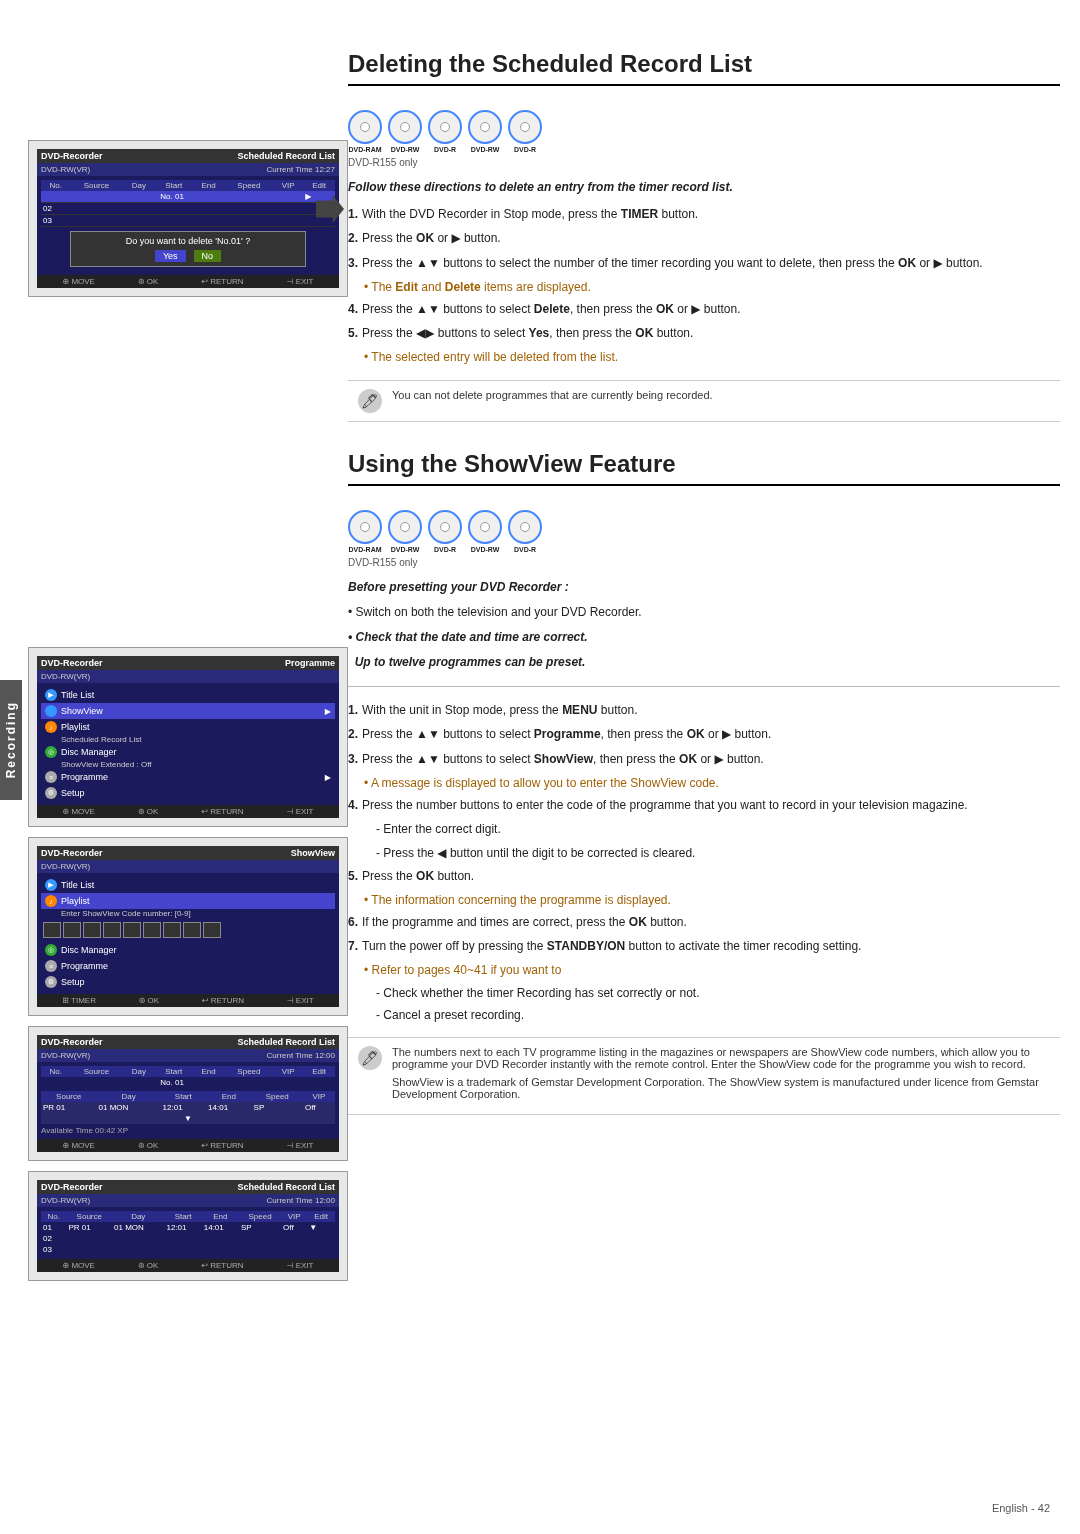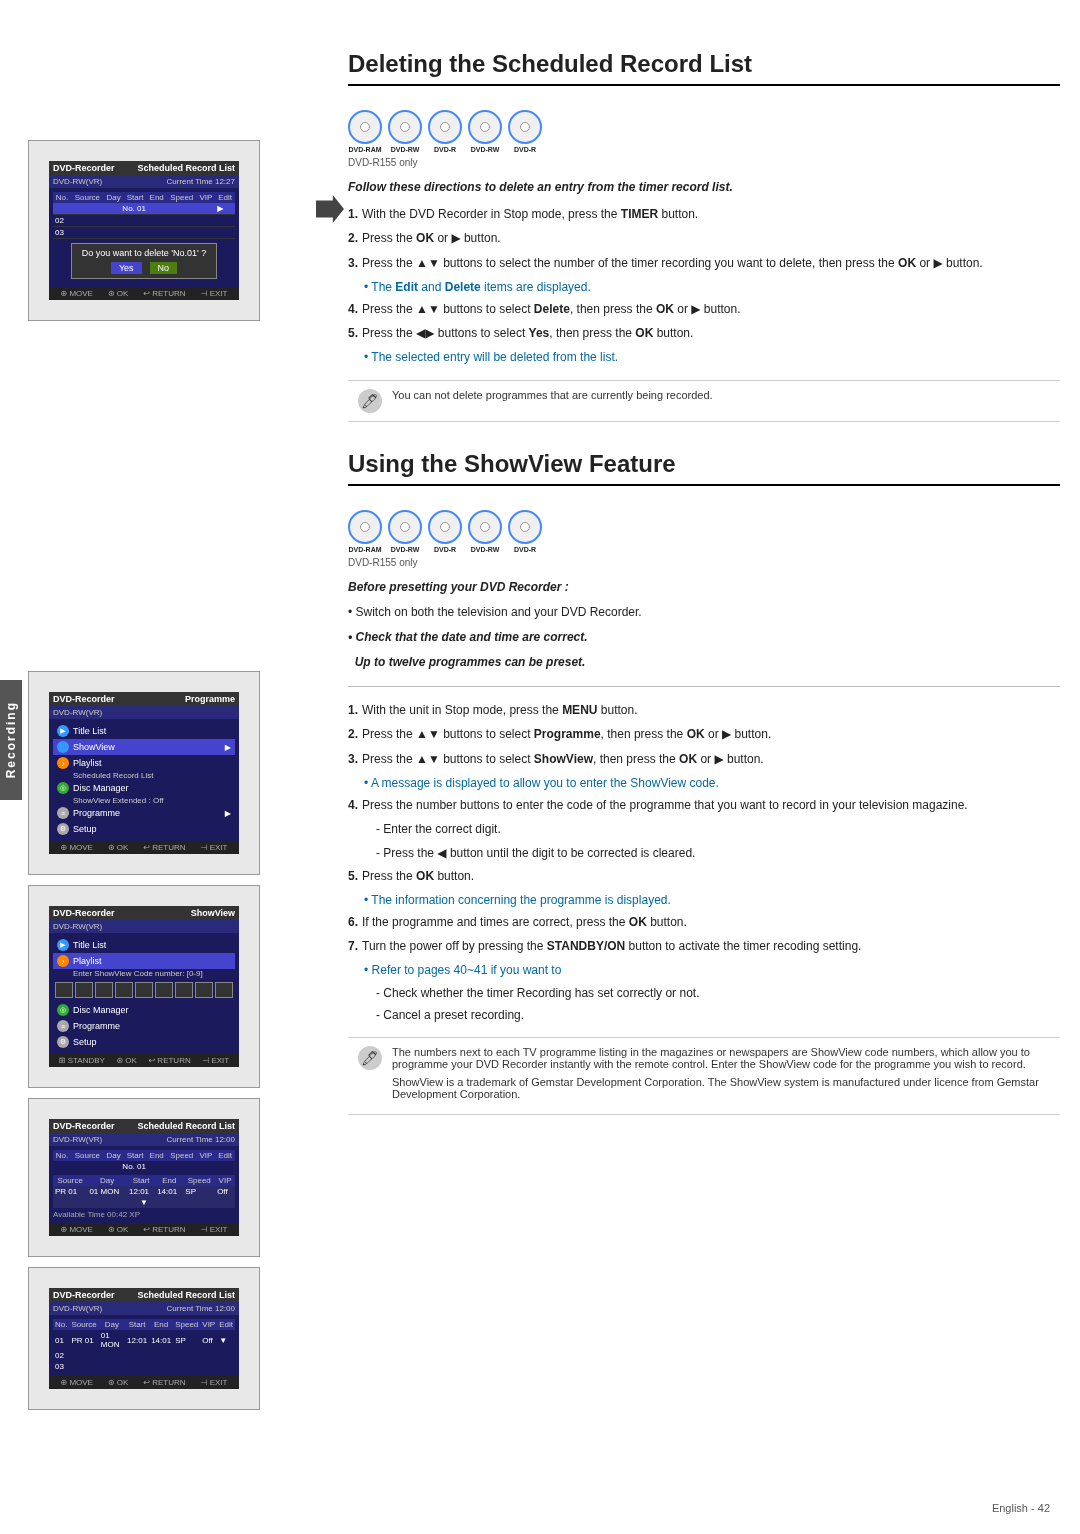--- a/index.html
+++ b/index.html
@@ -65,8 +65,8 @@
       background: #e8e8e8;
       margin-bottom: 10px;
       font-size: 10px;
-      padding: 20px;
-      width: 232px;
+      padding: 8px;
+      width: 320px;
     }
     .dvd-screen .screen-header {
       display: flex;

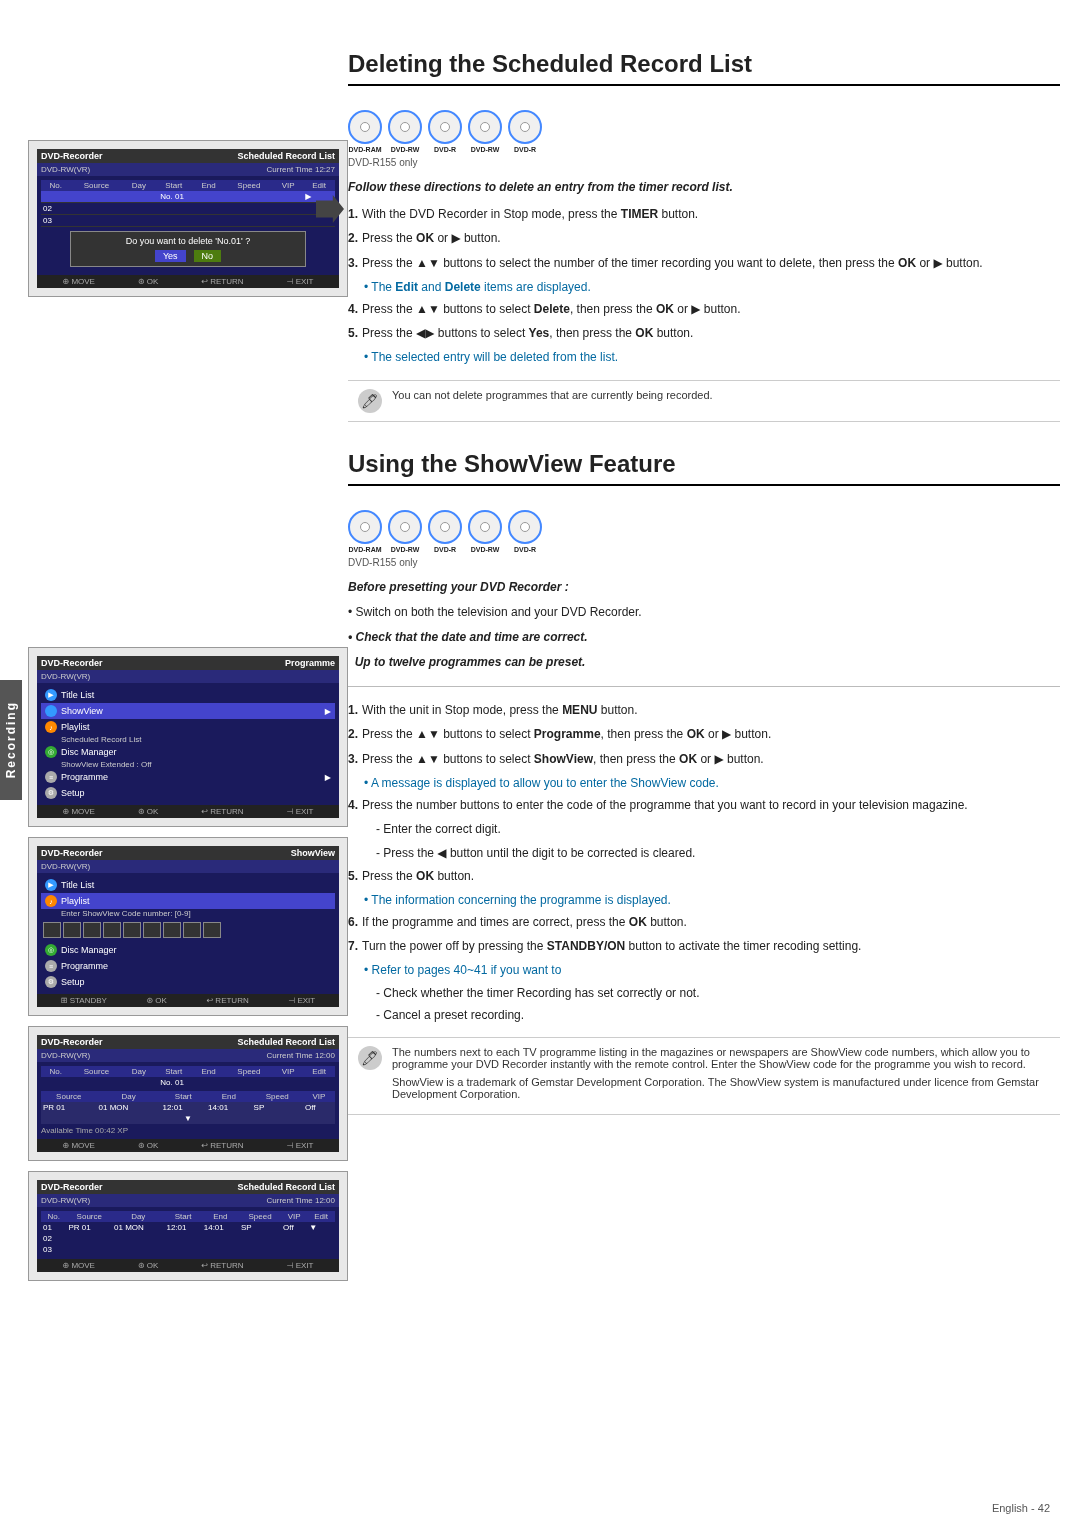--- a/index.html
+++ b/index.html
@@ -297,7 +297,7 @@
     }
     .instructions .sub-bullet {
       padding-left: 16px;
-      color: #0369a1;
+      color: #a16207;
       margin-bottom: 3px;
     }
     .instructions .sub-bullet::before {

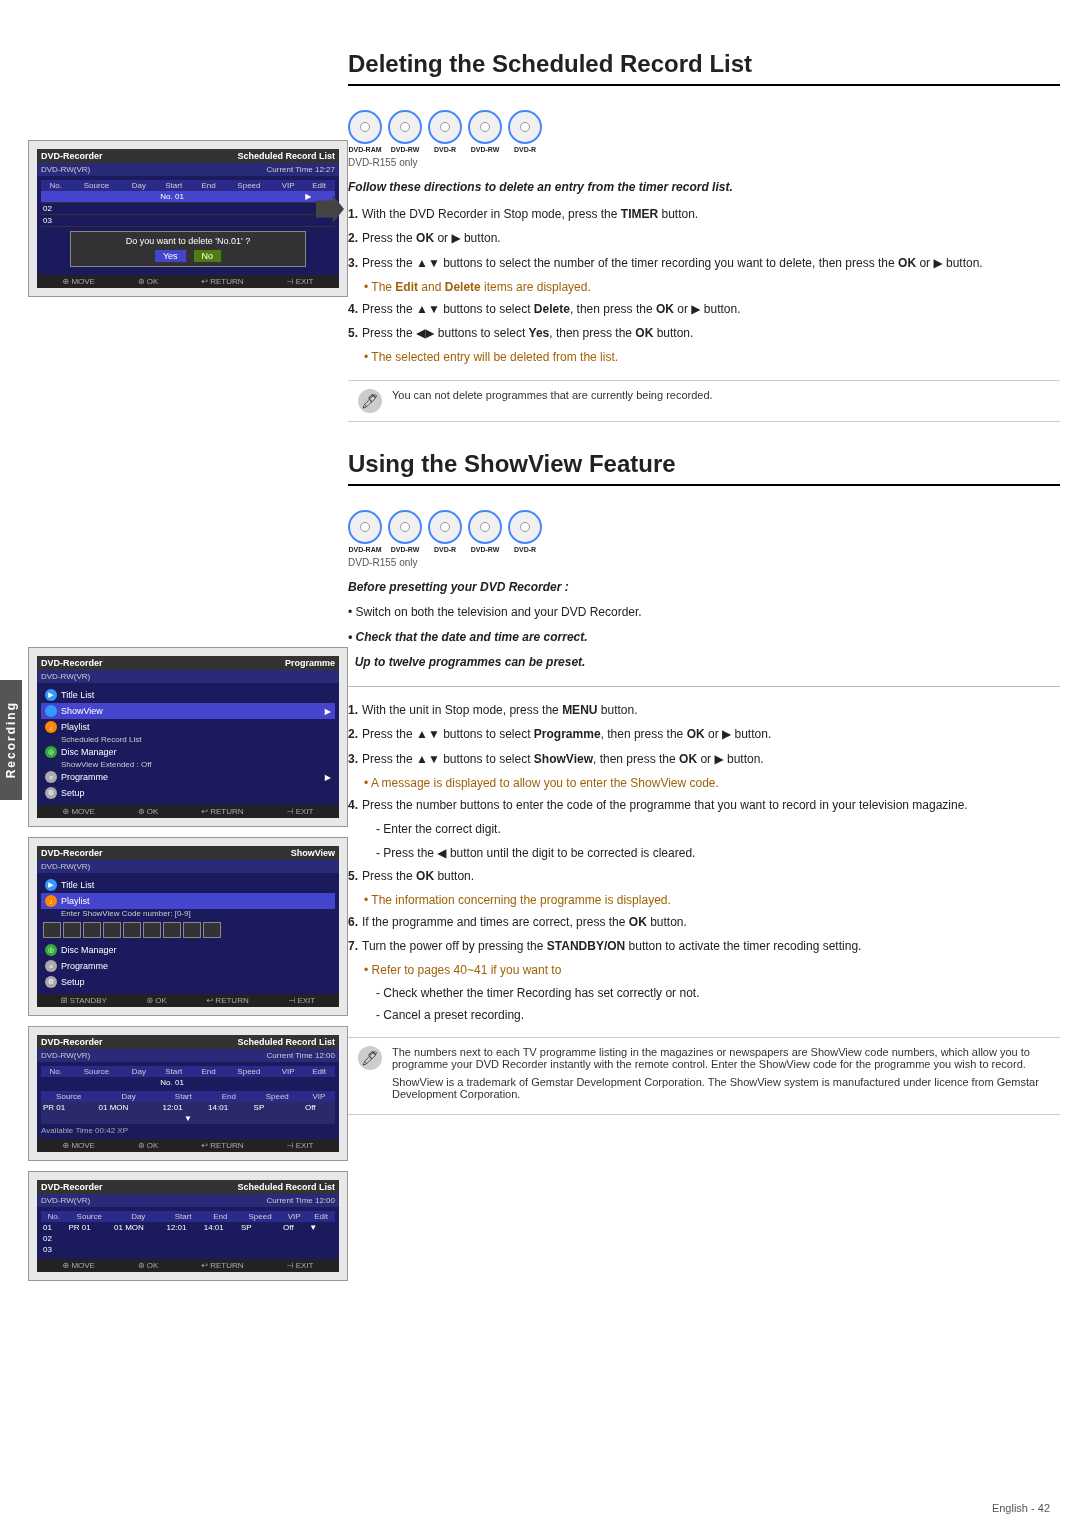--- a/index.html
+++ b/index.html
@@ -549,7 +549,7 @@
       </div>
     </div>
     <div class="screen-footer">
-      <span>⊞ STANDBY</span>
+      <span>⊞ TIMER</span>
       <span>⊛ OK</span>
       <span>↩ RETURN</span>
       <span>⊣ EXIT</span>

